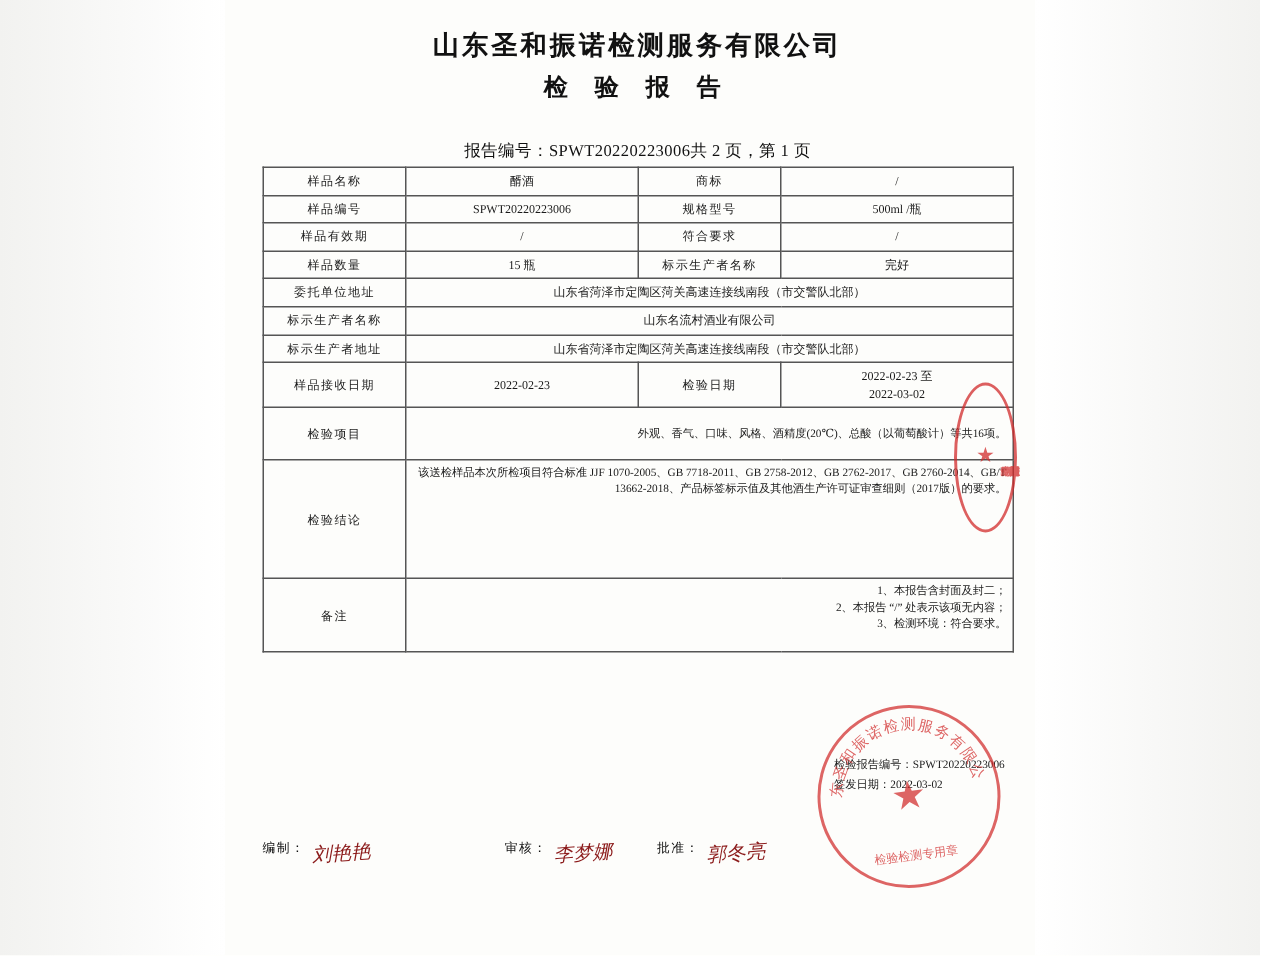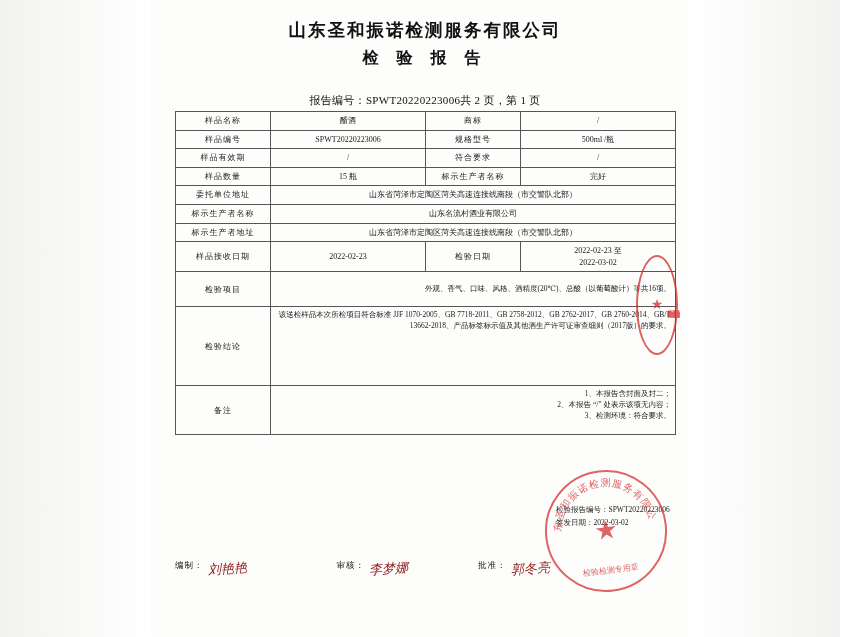--- a/index.html
+++ b/index.html
@@ -310,7 +310,7 @@
       <span class="sig-label">审核：</span>
       <span class="sig-name">李梦娜</span>
     </div>
-    <div class="sig-block" style="margin-left:40px">
+    <div class="sig-block" style="">
       <span class="sig-label">批准：</span>
       <span class="sig-name">郭冬亮</span>
     </div>

